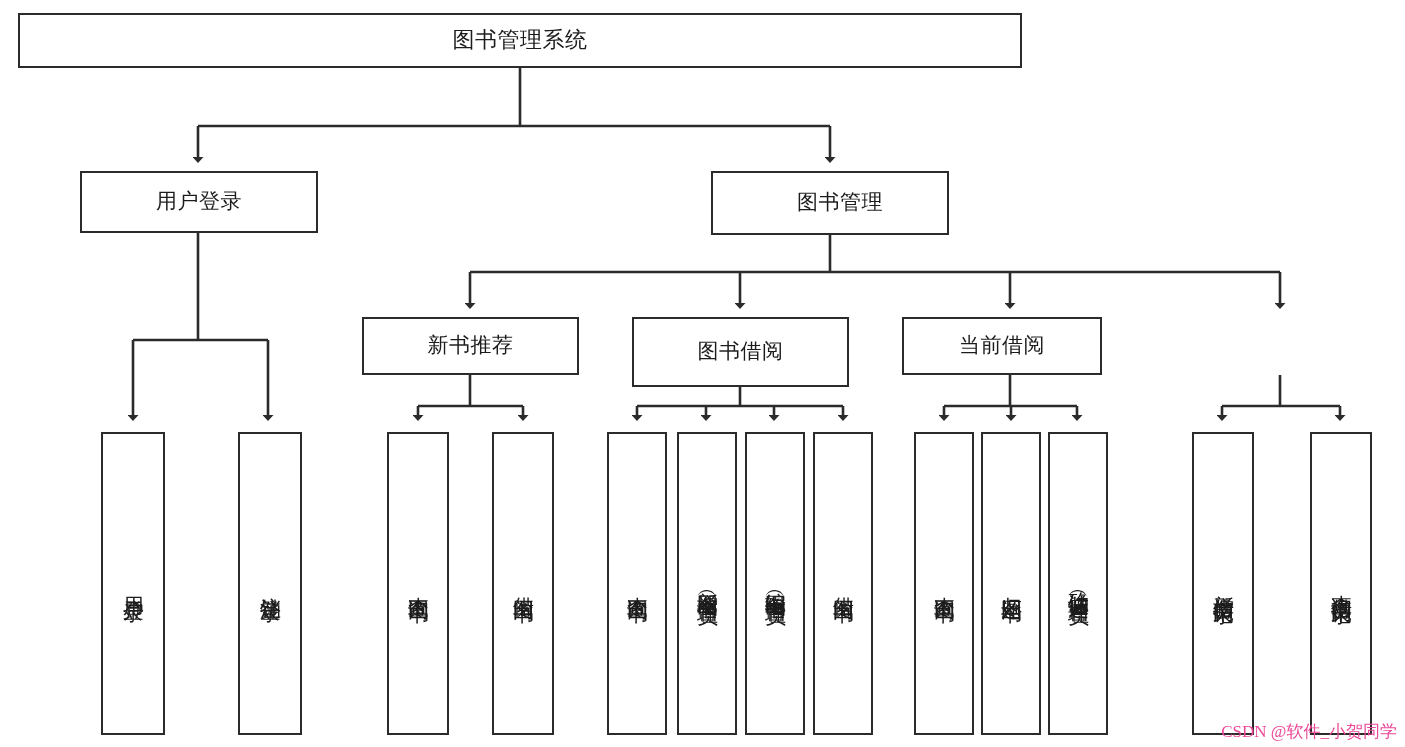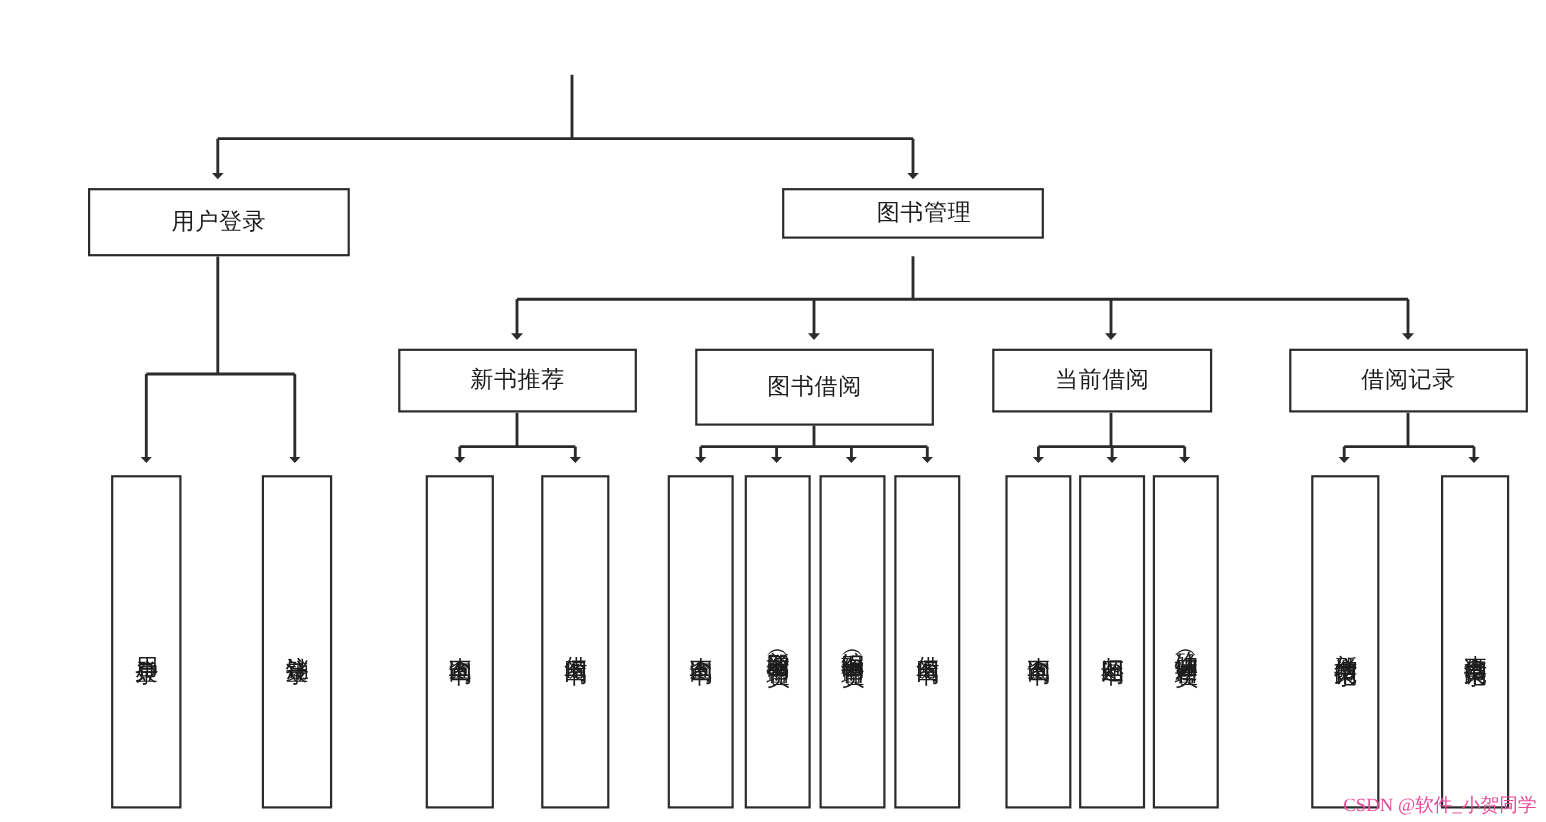--- a/index.html
+++ b/index.html
@@ -131,6 +131,9 @@
     </g>
   </svg>
 
+  <div class="node horiz root" style="left:18px; top:13px; width:1004px; height:55px;">
+    <span class="label">图书管理系统</span>
+  </div>
 
   <div class="node horiz" style="left:80px; top:171px; width:238px; height:62px;">
     <span class="label">用户登录</span>

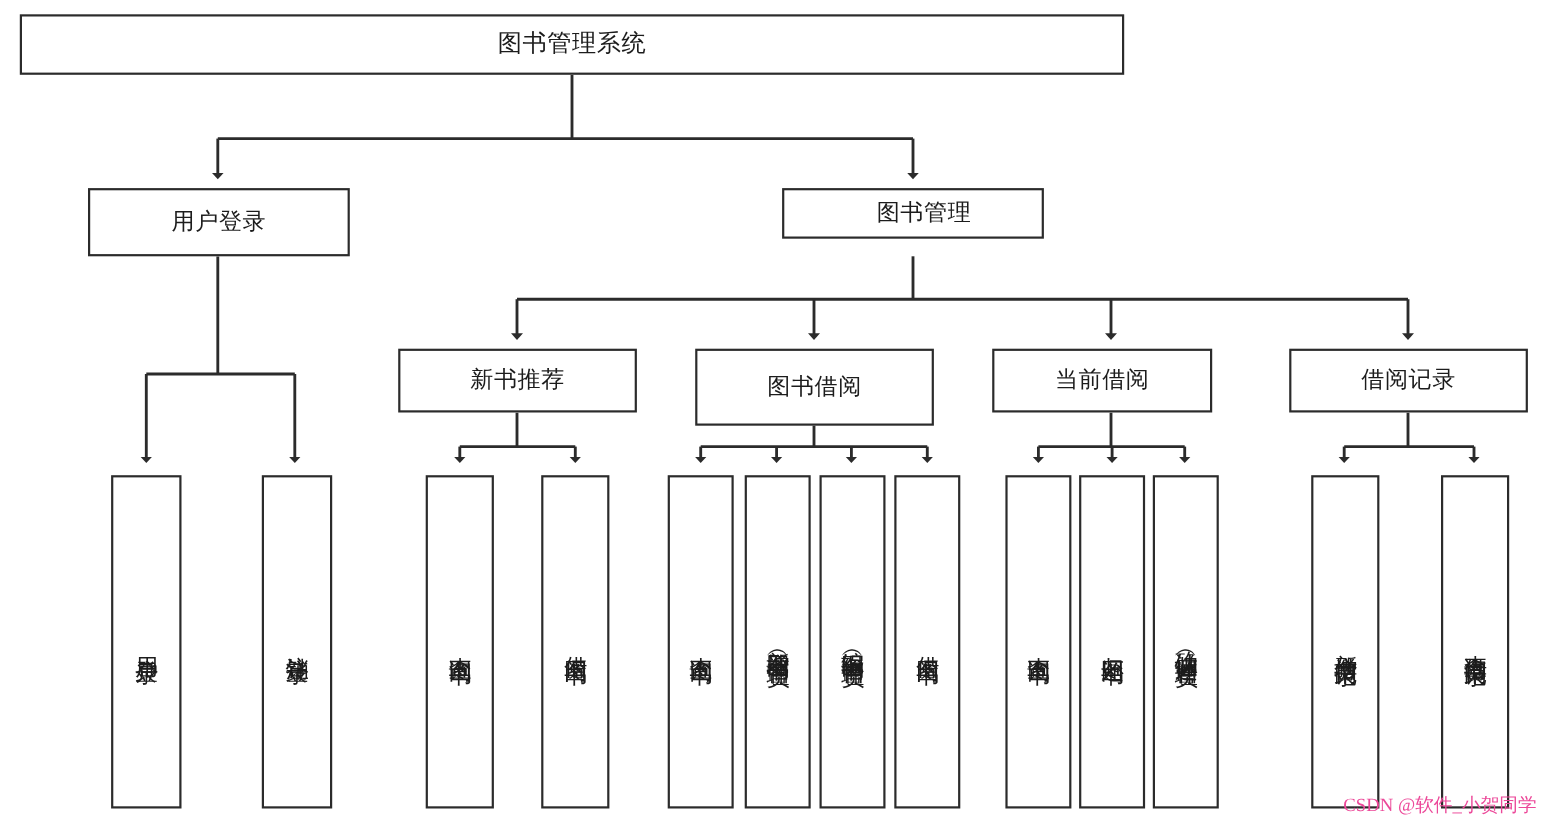--- a/index.html
+++ b/index.html
@@ -139,7 +139,7 @@
     <span class="label">用户登录</span>
   </div>
 
-  <div class="node horiz" style="left:711px; top:171px; width:238px; height:46px;padding-left:20px;">
+  <div class="node horiz" style="left:711px; top:171px; width:238px; height:64px;padding-left:20px;">
     <span class="label">图书管理</span>
   </div>
 

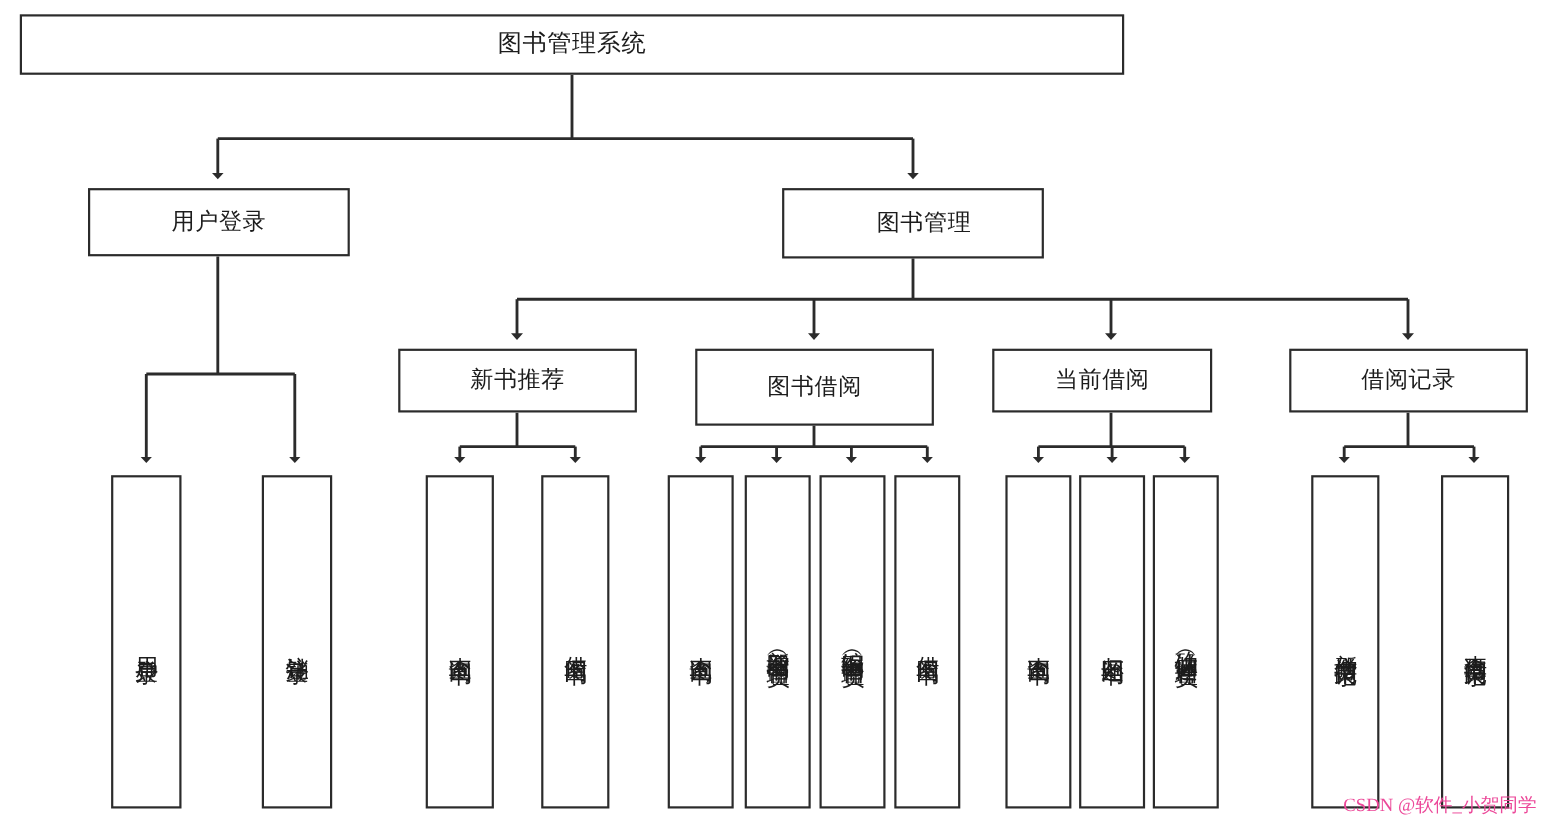--- a/index.html
+++ b/index.html
@@ -155,9 +155,6 @@
     <span class="label">当前借阅</span>
   </div>
 
-  <div class="node horiz" style="left:1172px; top:317px; width:217px; height:58px;">
-    <span class="label">借阅记录</span>
-  </div>
 
   <div class="node vert" style="left:101px; top:432px; width:64px; height:303px;">
     <span class="label">用户登录</span>

